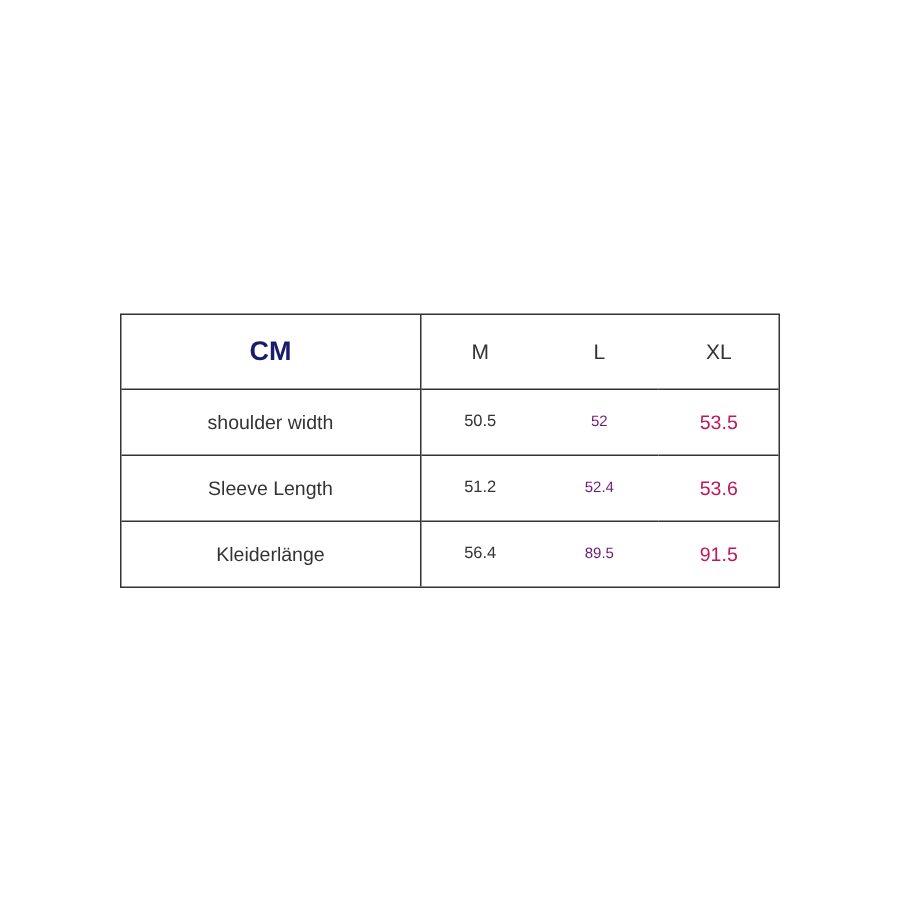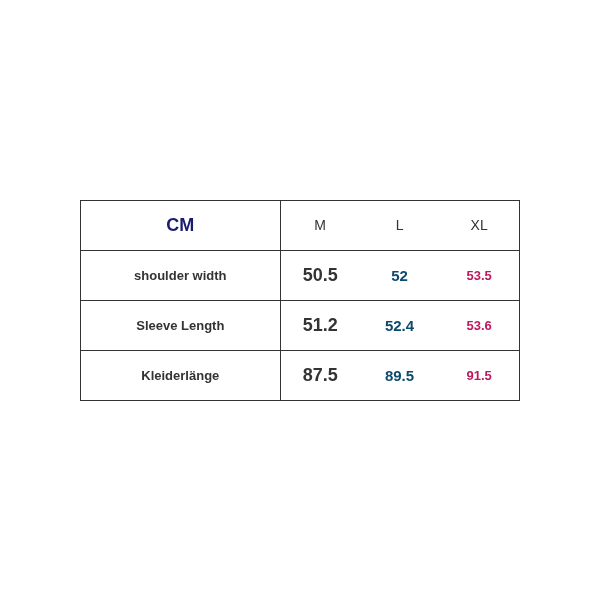--- a/index.html
+++ b/index.html
@@ -34,7 +34,6 @@
 
     tbody tr {
       border-bottom: 1.5px solid #333;
-      font-weight: bold;
     }
 
     tbody tr:last-child {

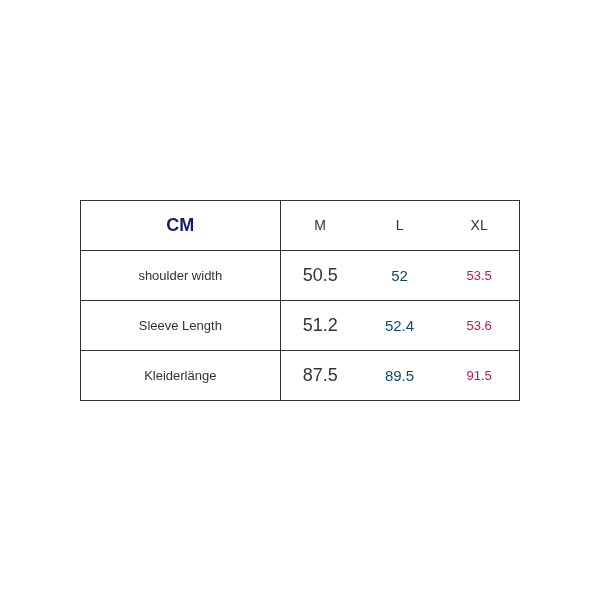--- a/index.html
+++ b/index.html
@@ -71,7 +71,7 @@
 
     td.val-m {
       color: #333;
-      font-size: 18px;
+      font-size: 11px;
     }
 
     td.val-l {

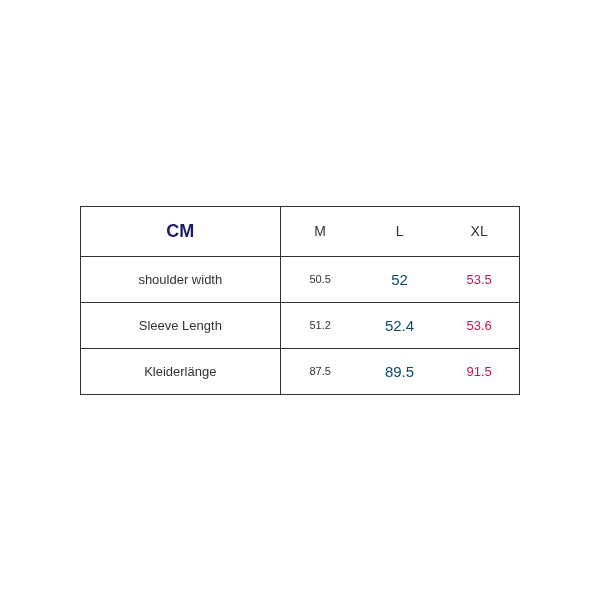--- a/index.html
+++ b/index.html
@@ -75,8 +75,8 @@
     }
 
     td.val-l {
-      color: #0c4a6e;
-      font-size: 15px;
+      color: #701a75;
+      font-size: 10px;
       text-align: center;
     }
 

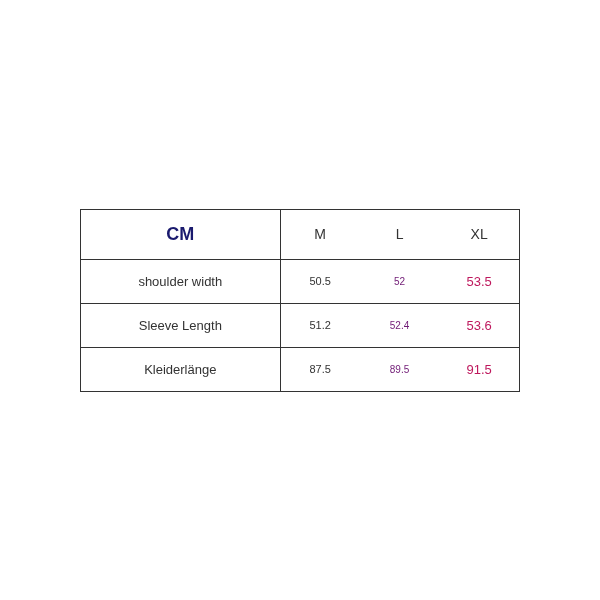--- a/index.html
+++ b/index.html
@@ -113,7 +113,7 @@
         </tr>
         <tr>
           <td class="row-label">Kleiderlänge</td>
-          <td class="val-m">87.5</td>
+          <td class="val-m">56.4</td>
           <td class="val-l">89.5</td>
           <td class="val-xl">91.5</td>
         </tr>

